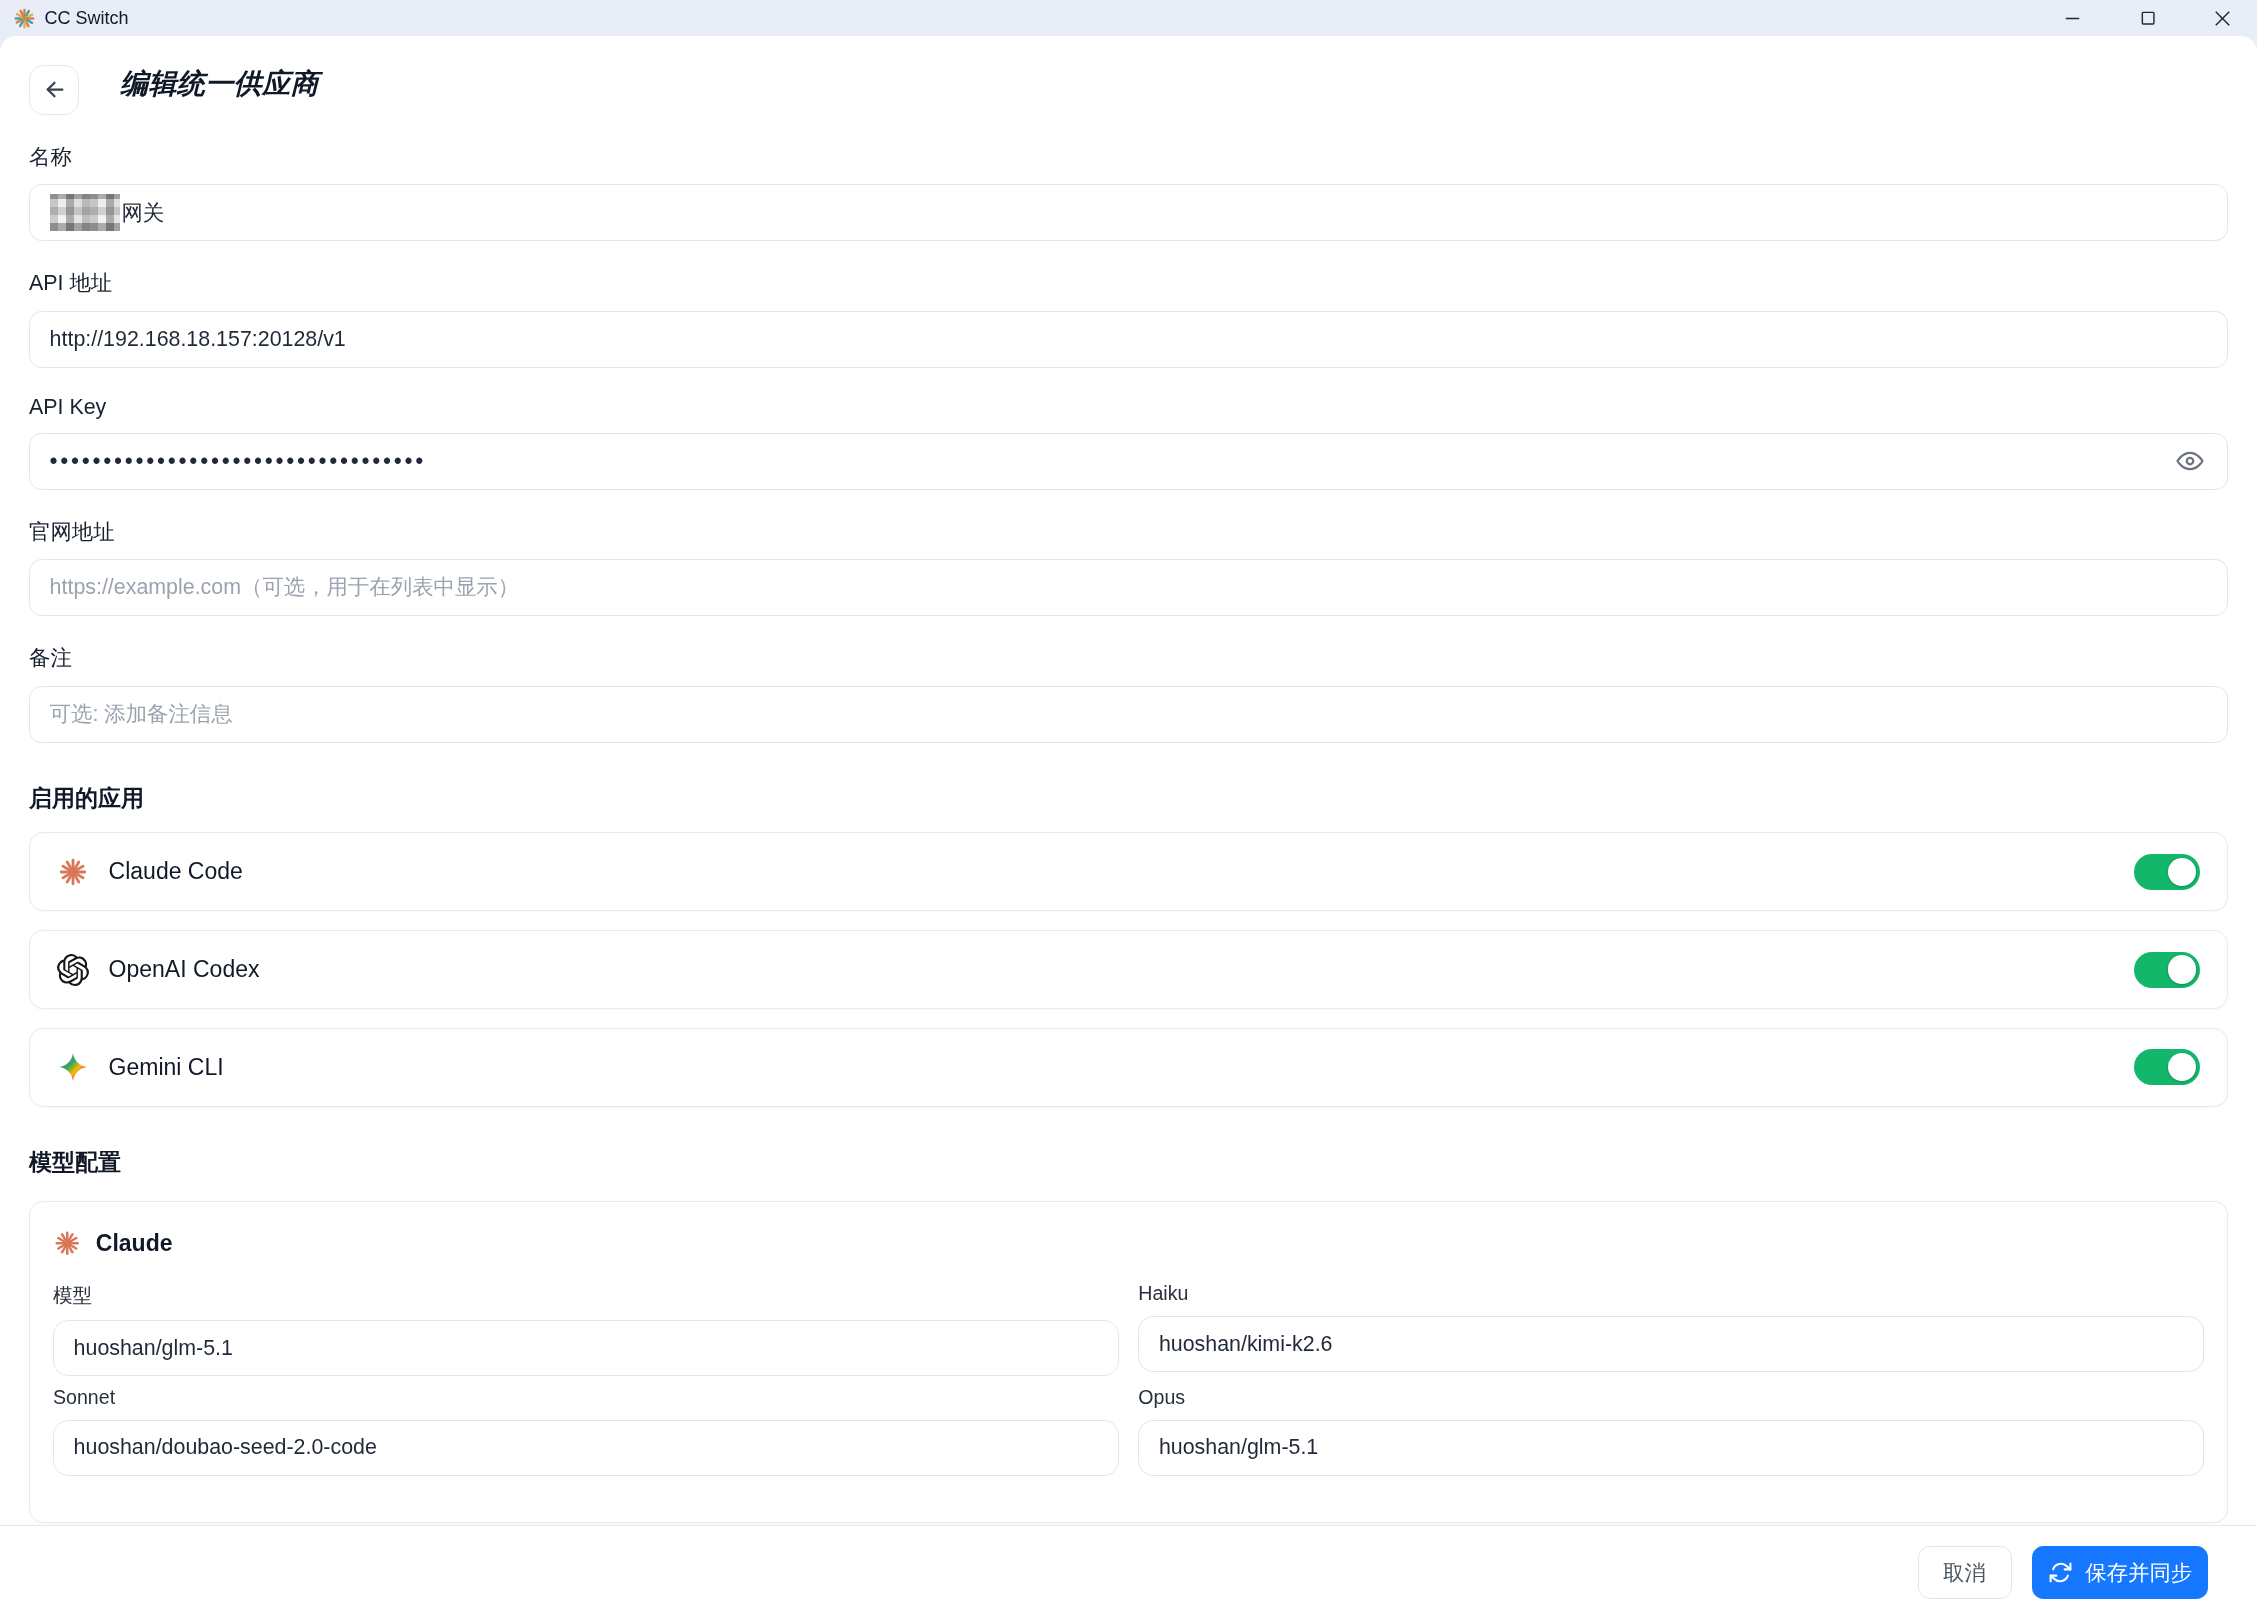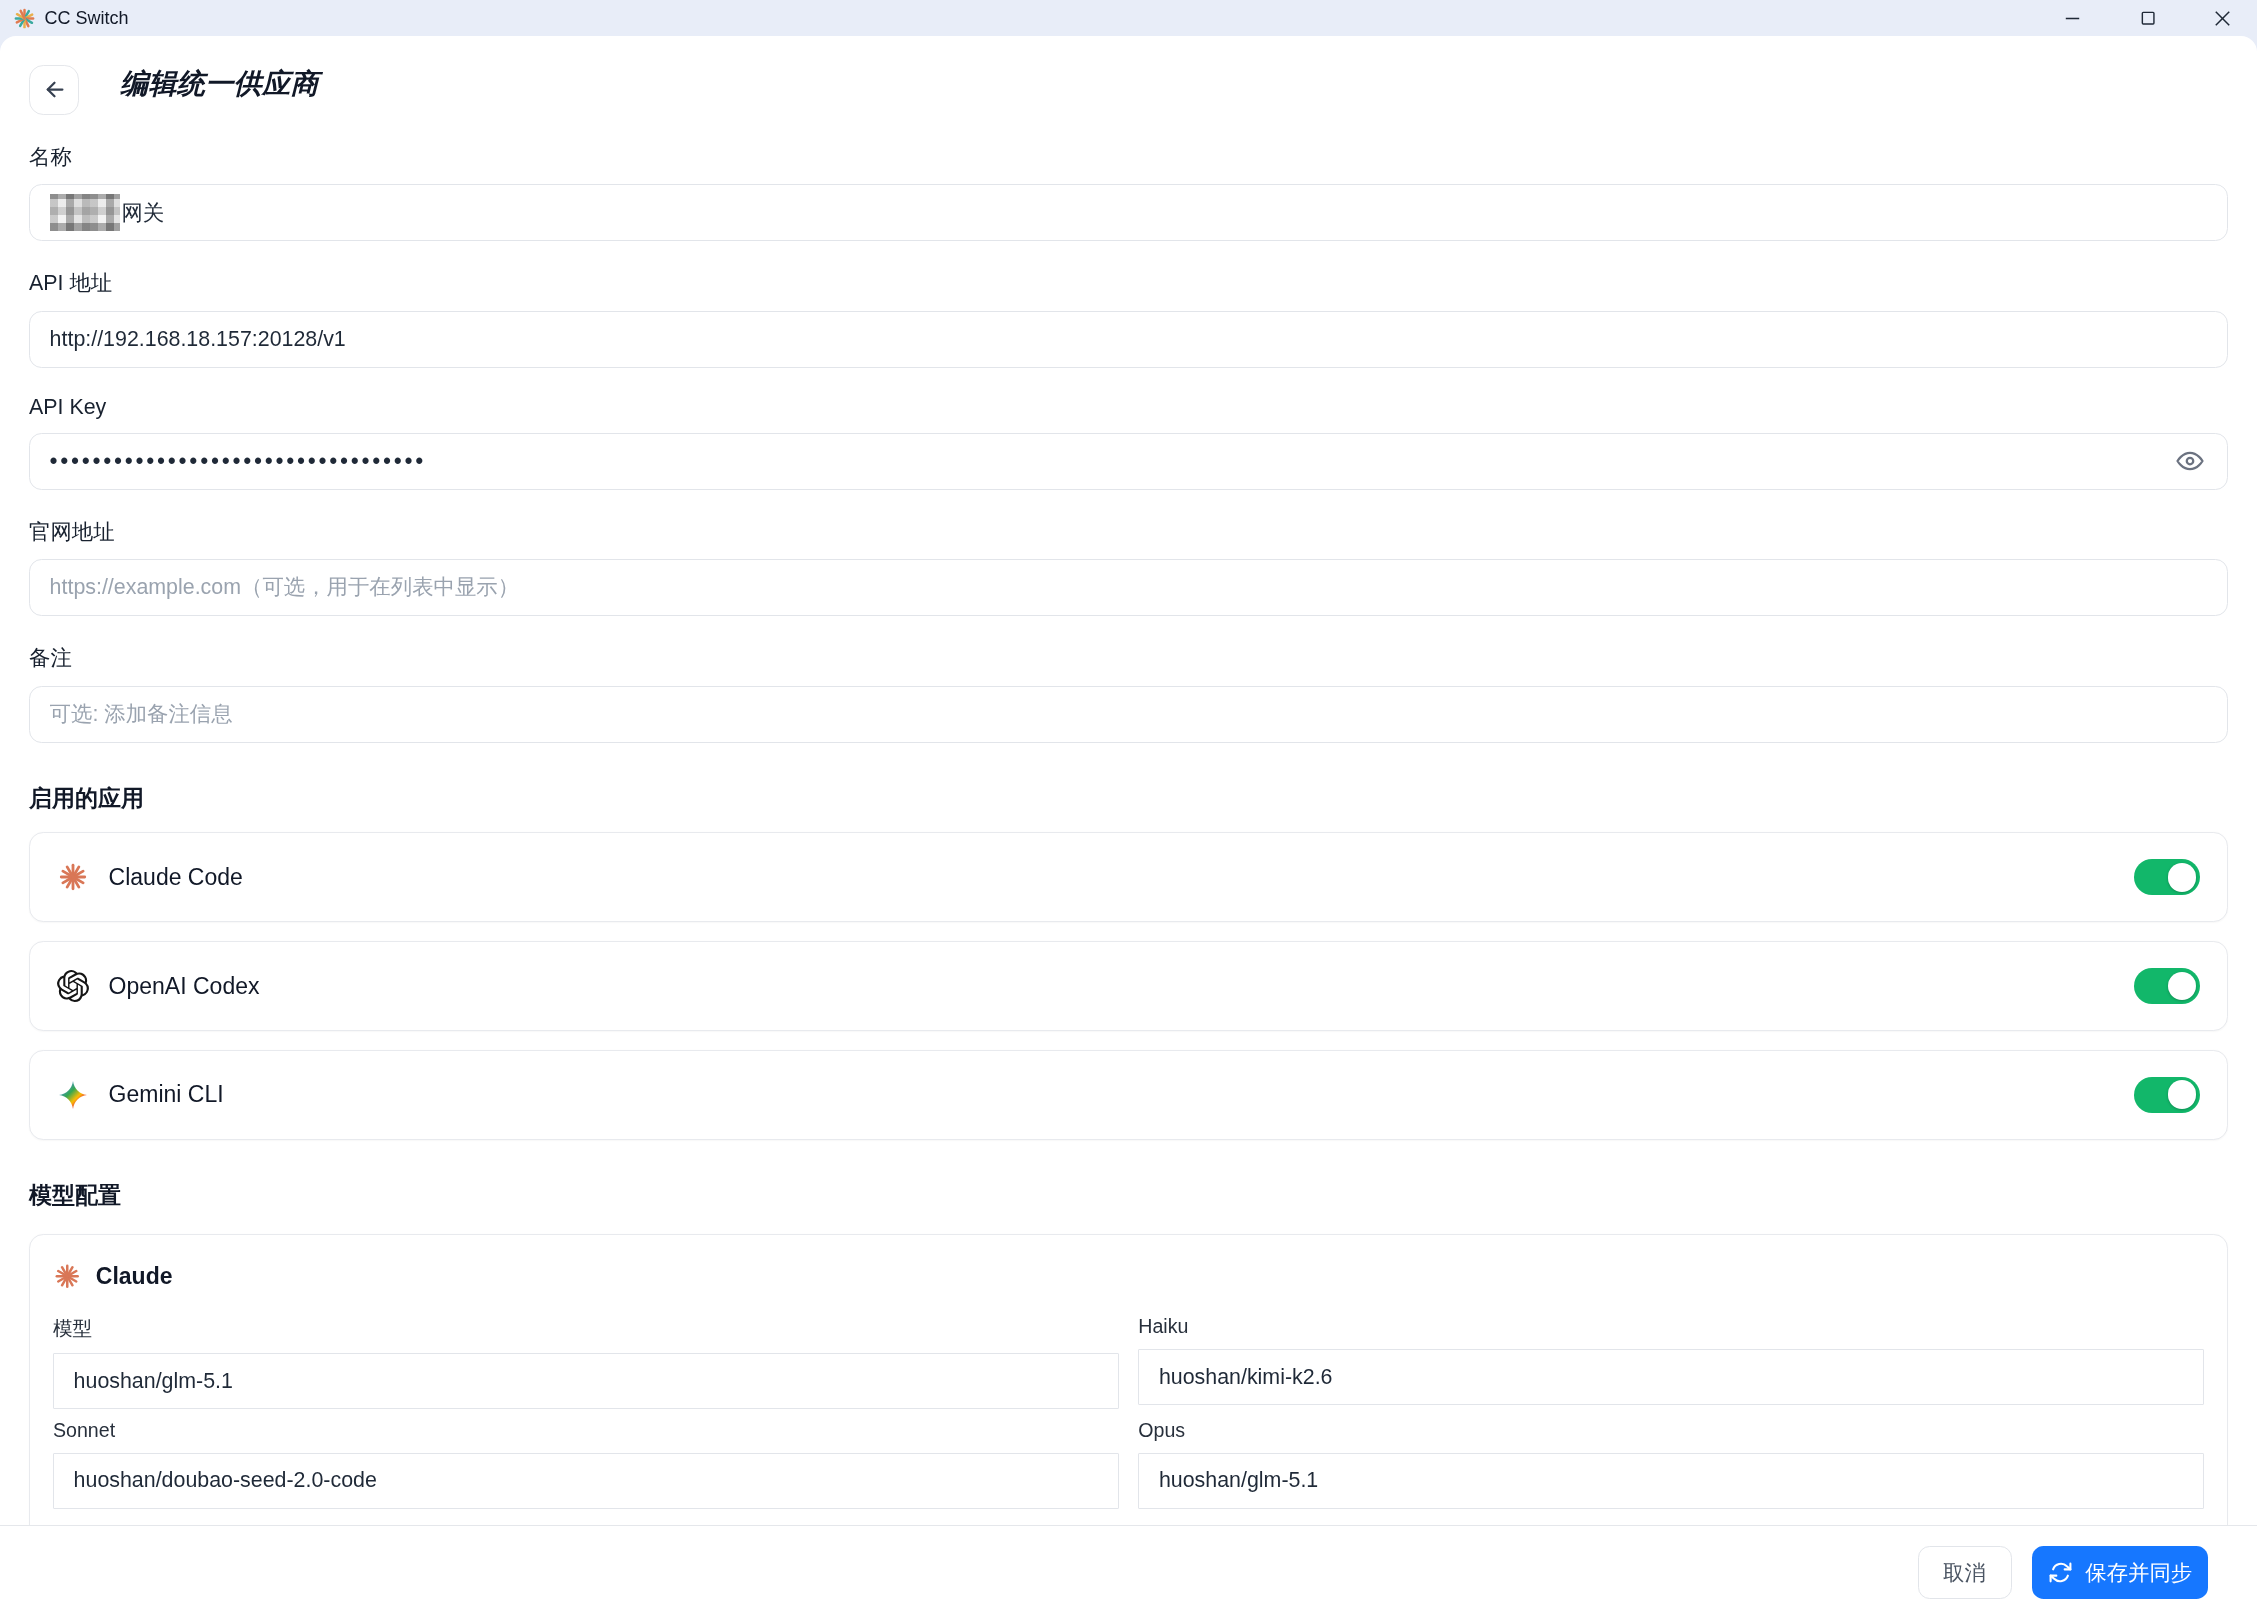--- a/index.html
+++ b/index.html
@@ -43,7 +43,7 @@
   
   .section-title { font-size:23px; font-weight:700; margin-top:40px; color:#111827; }
 
-  .app-card { display:flex; align-items:center; height:90px; border:0.9px solid #e8eaee; border-radius:14.3px; padding:0 27px; margin-top:18.7px; background:#fff; box-shadow:0 0.9px 1.8px rgba(16,24,40,.03); }
+  .app-card { display:flex; align-items:center; height:79px; border:0.9px solid #e8eaee; border-radius:14.3px; padding:0 27px; margin-top:18.7px; background:#fff; box-shadow:0 0.9px 1.8px rgba(16,24,40,.03); }
   .app-card:first-of-type { margin-top:21.4px; }
   .app-card .app-row-icon { width:32px; height:32px; margin-right:19.6px; flex:0 0 auto; }
   .app-card .app-row-label { font-size:23px; font-weight:500; color:#111827; }

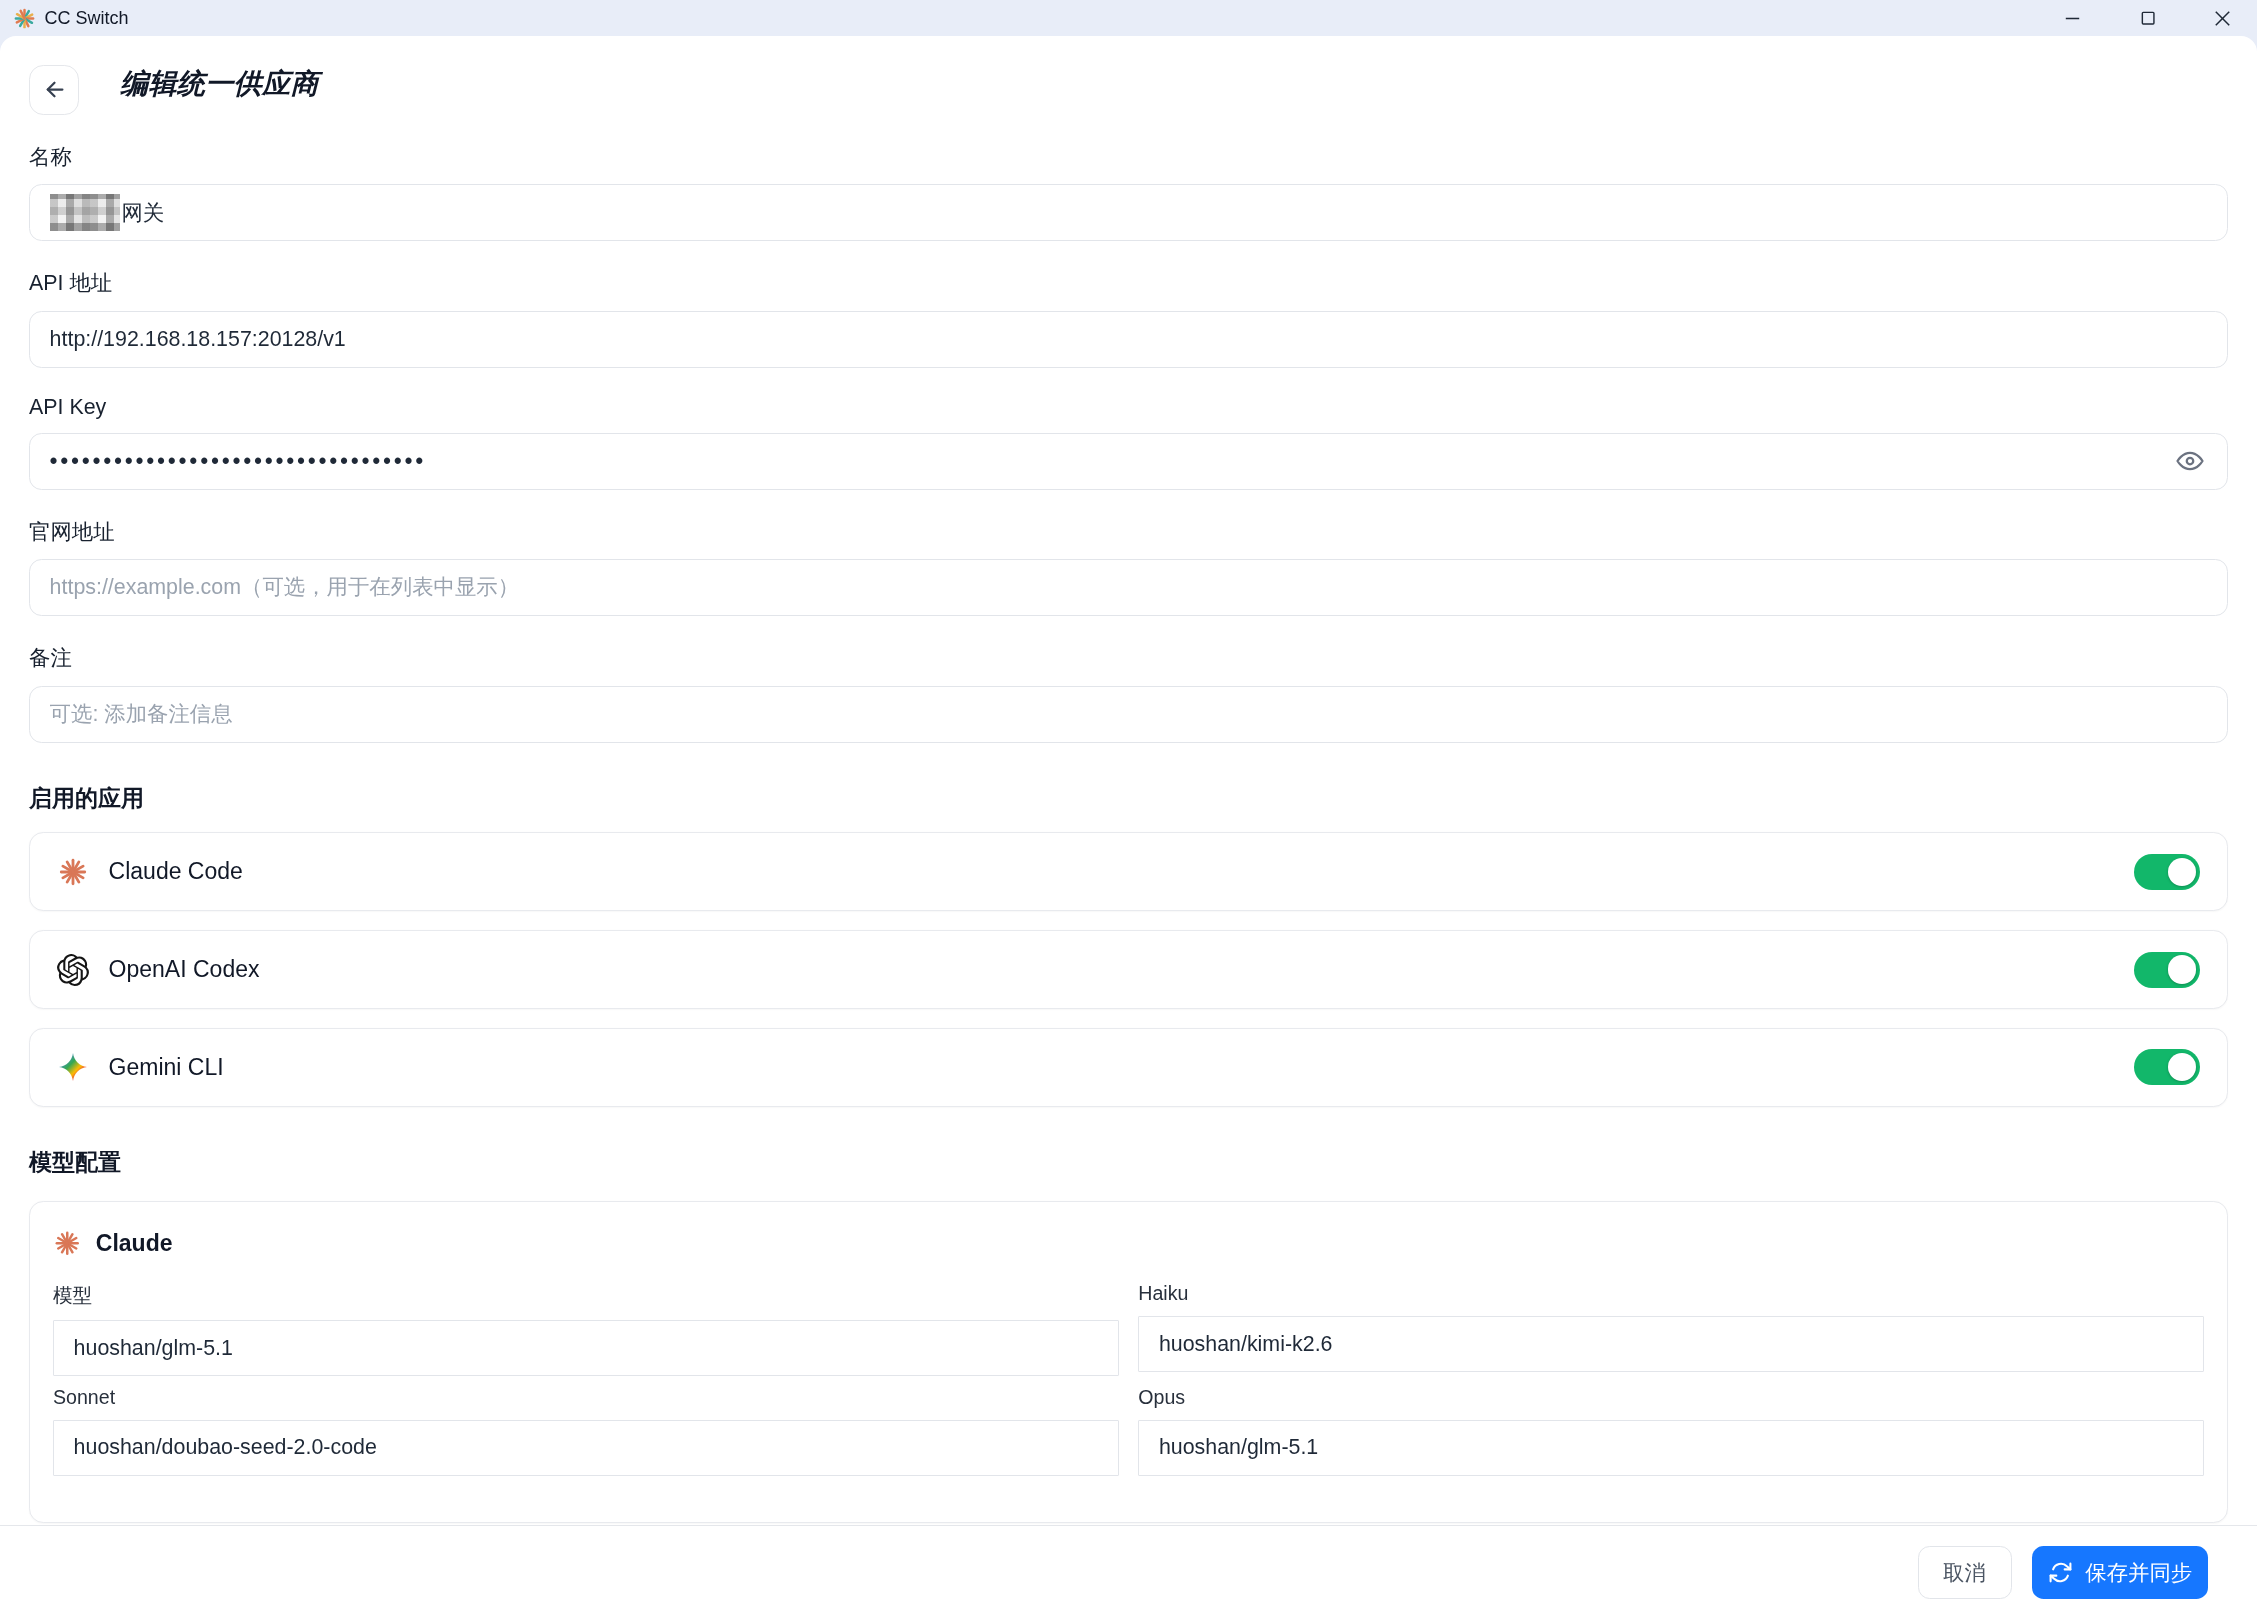--- a/index.html
+++ b/index.html
@@ -58,7 +58,7 @@
   .model-grid { display:grid; grid-template-columns:1fr 1fr; column-gap:19.6px; row-gap:0; margin-top:25px; }
   .model-field { margin-bottom:10px; }
   .model-label { font-size:19.6px; color:#28303c; margin-bottom:10.7px; }
-  .model-input { width:100%; height:56px; border:0.9px solid #e2e5ea; border-radius:1px; font-size:21.4px; color:#1f2937; padding:0 19.6px; outline:none; background:#fff; font-family:inherit; }
+  .model-input { width:100%; height:56px; border:0.9px solid #e2e5ea; border-radius:15px; font-size:21.4px; color:#1f2937; padding:0 19.6px; outline:none; background:#fff; font-family:inherit; }
 
   
   .footer { position:absolute; left:0; right:0; bottom:0; height:92px; background:#fff; display:flex; align-items:center; justify-content:flex-end; gap:20.5px; padding:0 49px; }

